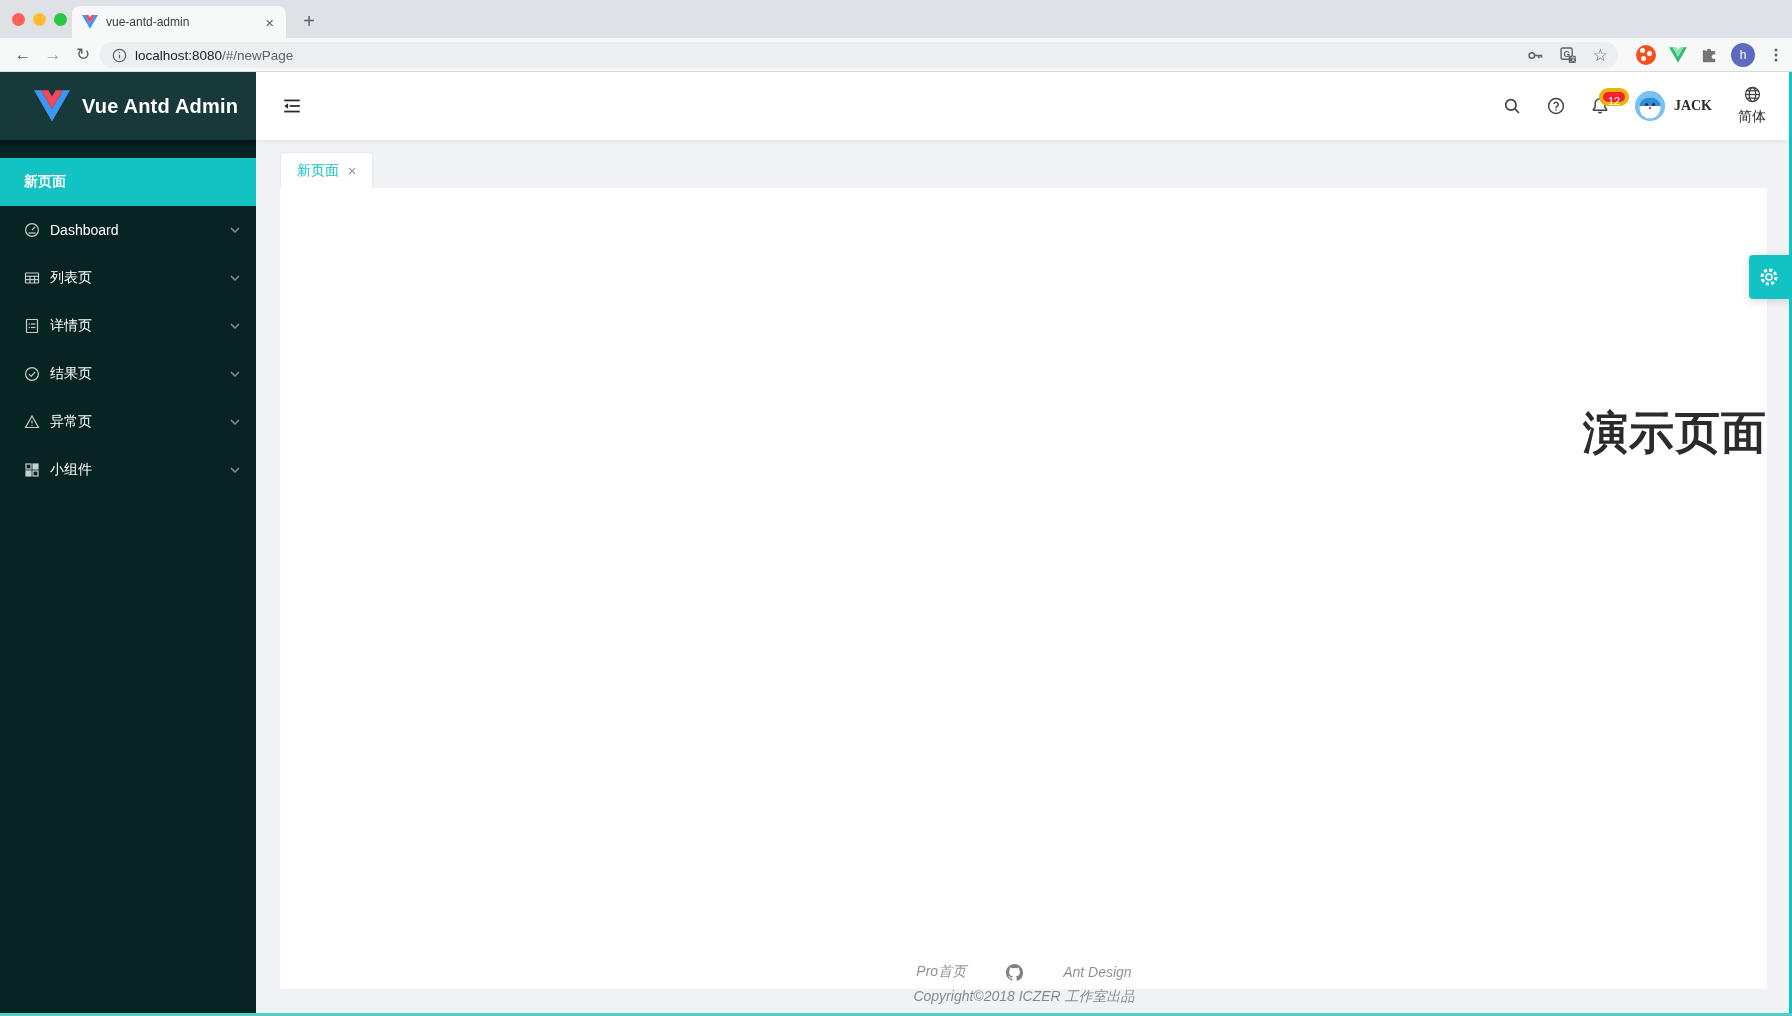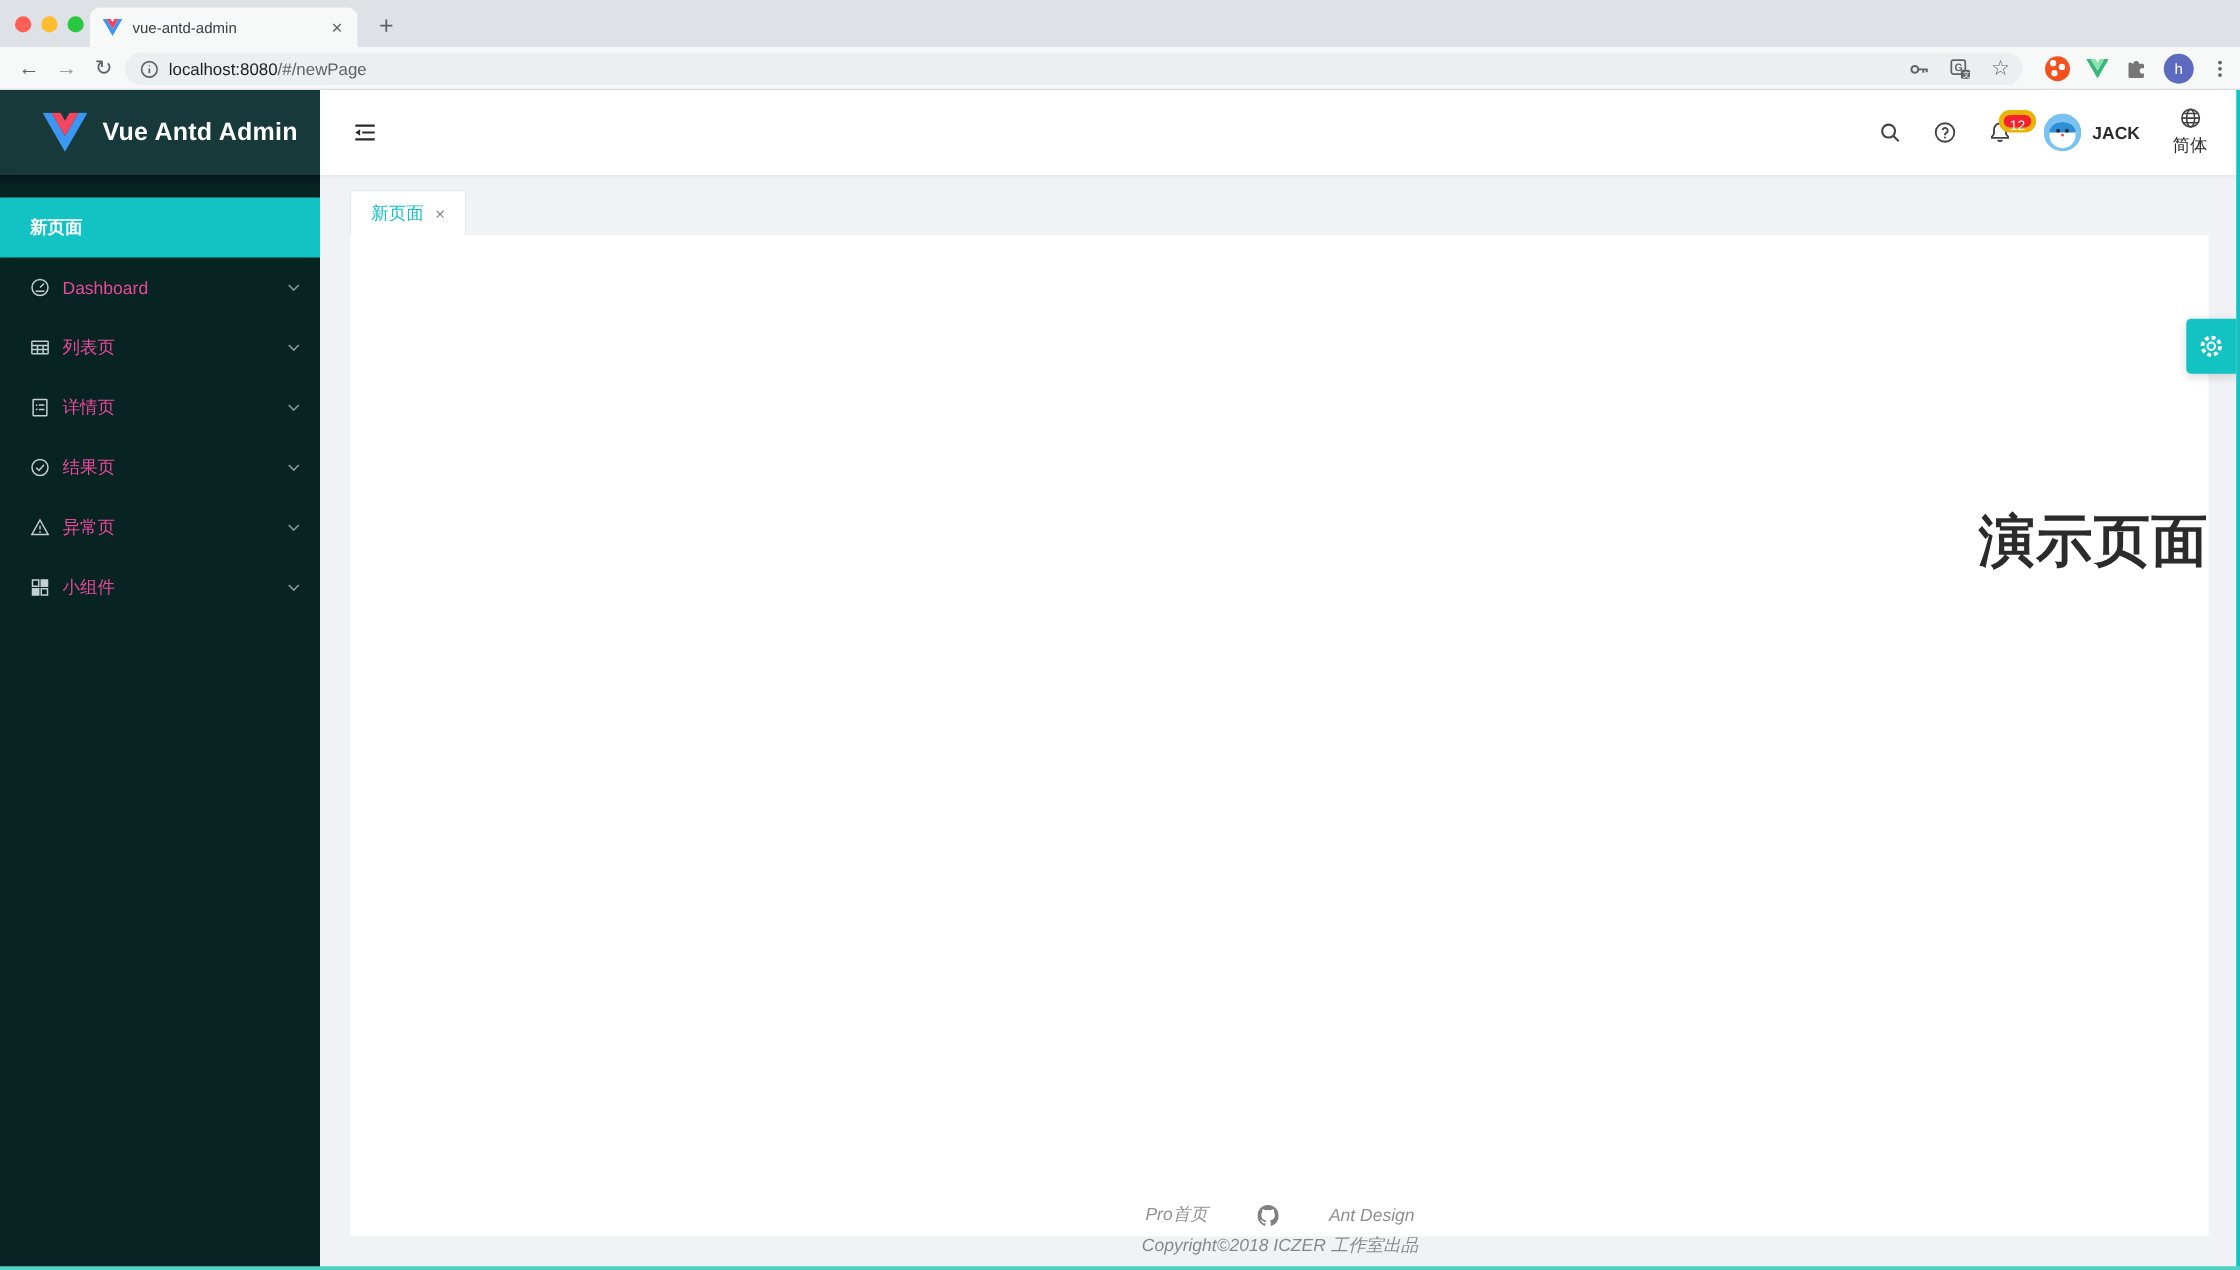--- a/index.html
+++ b/index.html
@@ -57,7 +57,7 @@
     min-width:18px; height:18px; padding:1px 5px 0; border-radius:10px; text-align:center; border:4px solid #eab308; }
   .user-wrap { display:flex; align-items:center; gap:9px; cursor:pointer; }
   .avatar { width:30px; height:30px; border-radius:50%; overflow:hidden; background:#7ec3f0; display:block; }
-  .username { font-size:14px; font-weight:bold; color:#2b2b2b; }
+  .username { font-size:14px; font-weight:bold; color:#2b2b2b;font-family:Liberation Serif, serif; }
   .lang-wrap { display:flex; align-items:center; gap:5px; cursor:pointer; color:#2b2b2b; font-size:14px;flex-direction:column; }
 
   

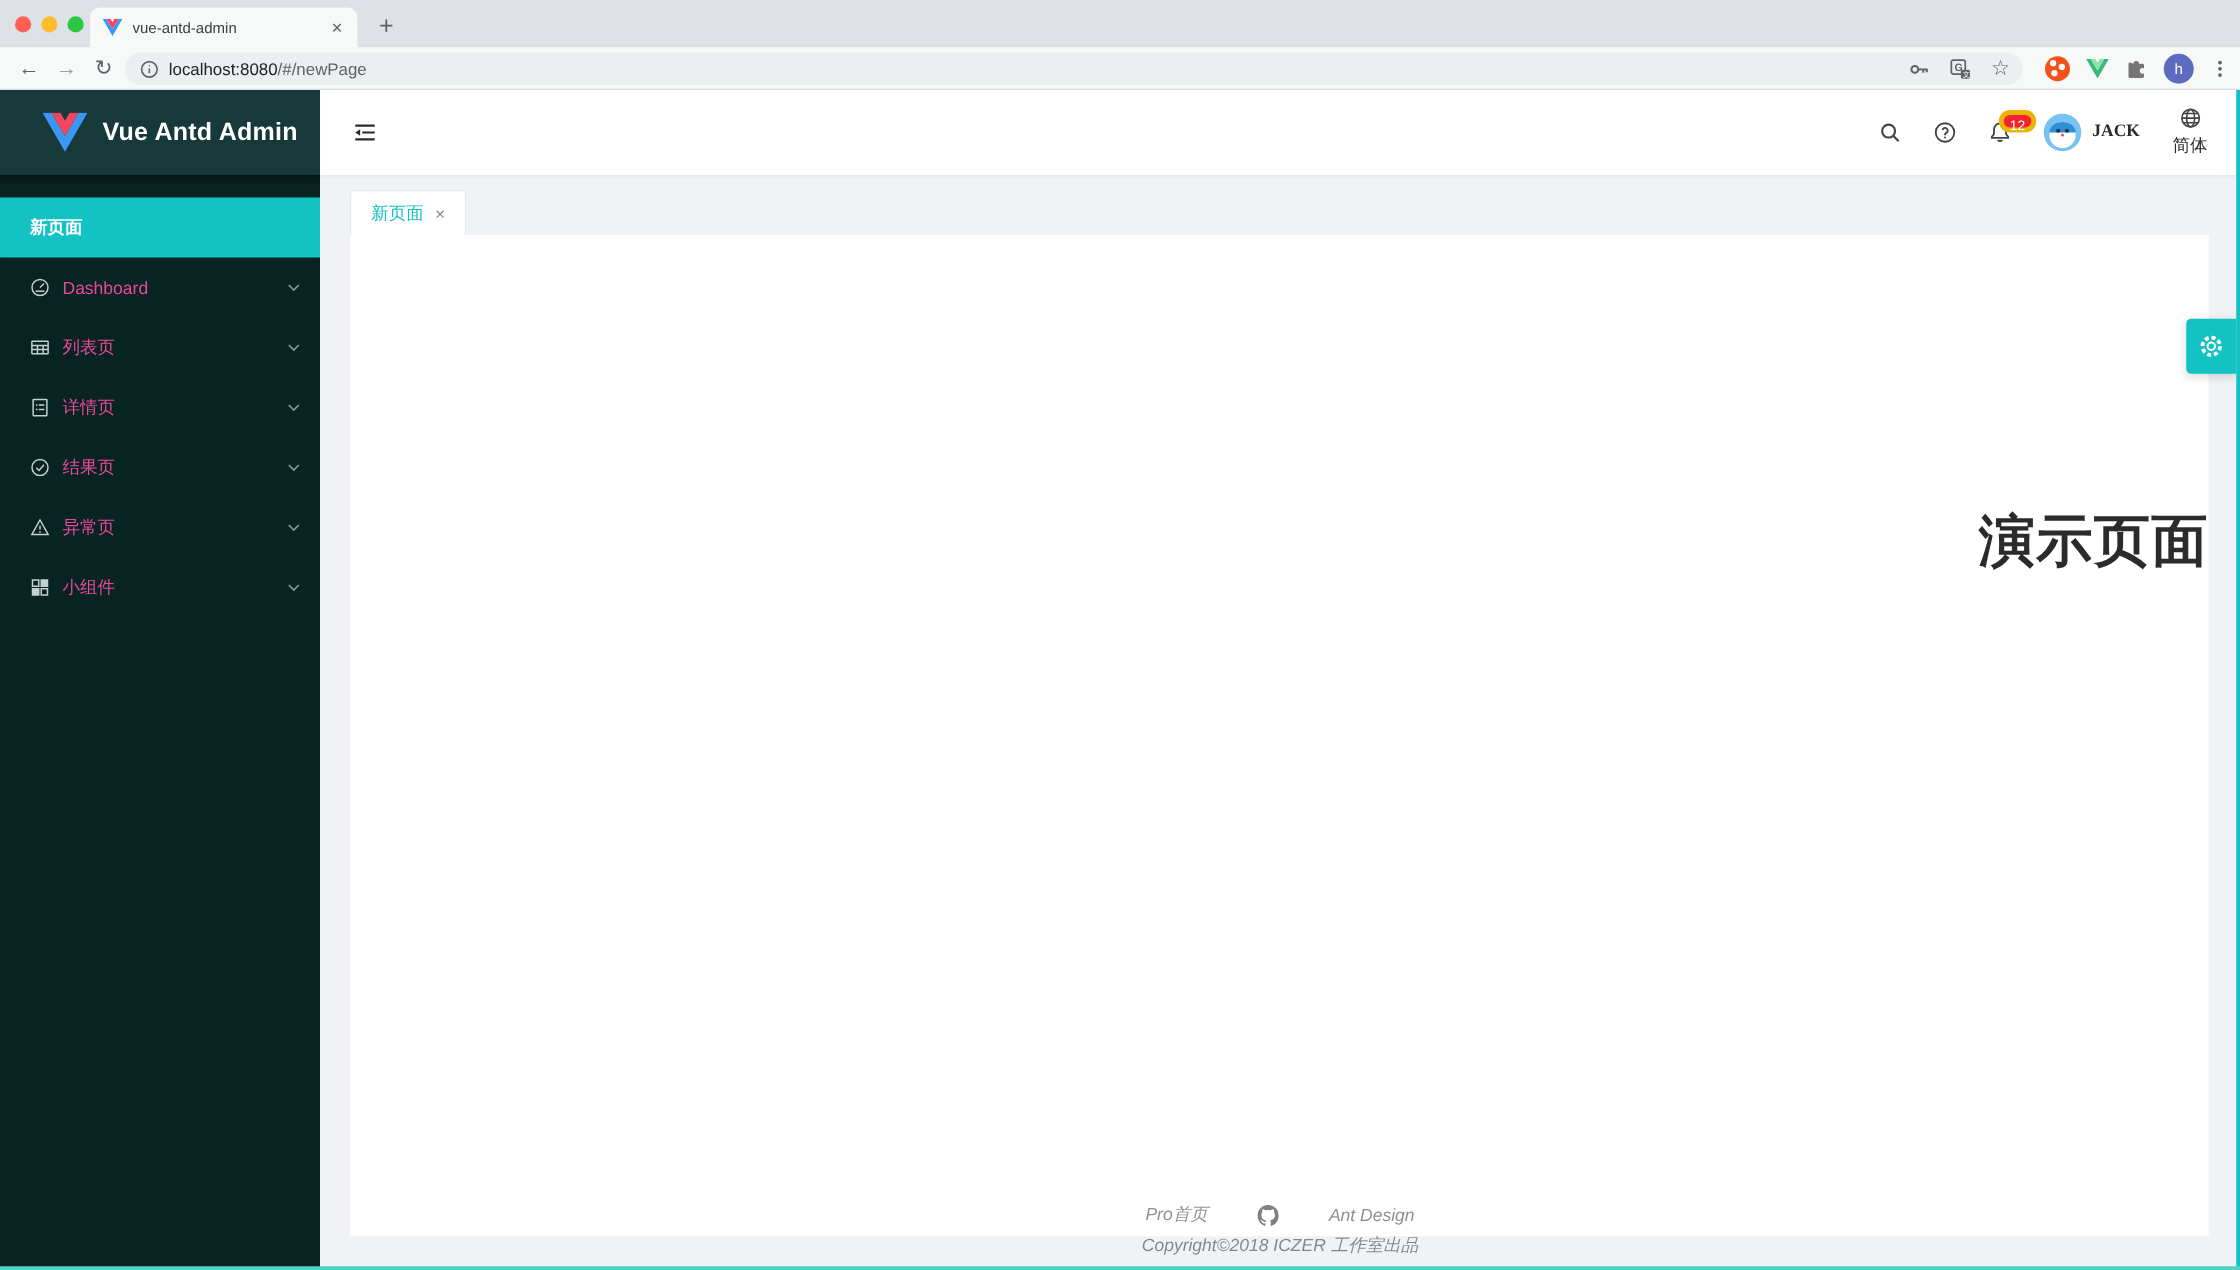--- a/index.html
+++ b/index.html
@@ -39,7 +39,7 @@
   .logo-head { height:68px; background:#17393a; display:flex; align-items:center; padding-left:34px; }
   .logo-title { color:#fff; font-size:20px; font-weight:bold; margin-left:12px; letter-spacing:.2px; }
   .menu { padding-top:18px; box-shadow: inset 0 12px 10px -10px rgba(0,0,0,.55); }
-  .menu-item { height:48px; display:flex; align-items:center; padding:0 16px 0 24px; color:#ec4899; font-size:14px; cursor:pointer; }
+  .menu-item { height:48px; display:flex; align-items:center; padding:0 16px 0 24px; color:#ffffff; font-size:14px; cursor:pointer; }
   .menu-item .mi-icon { width:16px; height:16px; margin-right:10px; display:flex; align-items:center; color:#c3d0d0; }
   .menu-item .mi-label { flex:1; }
   .menu-item .chev { color:#7f9898; }

